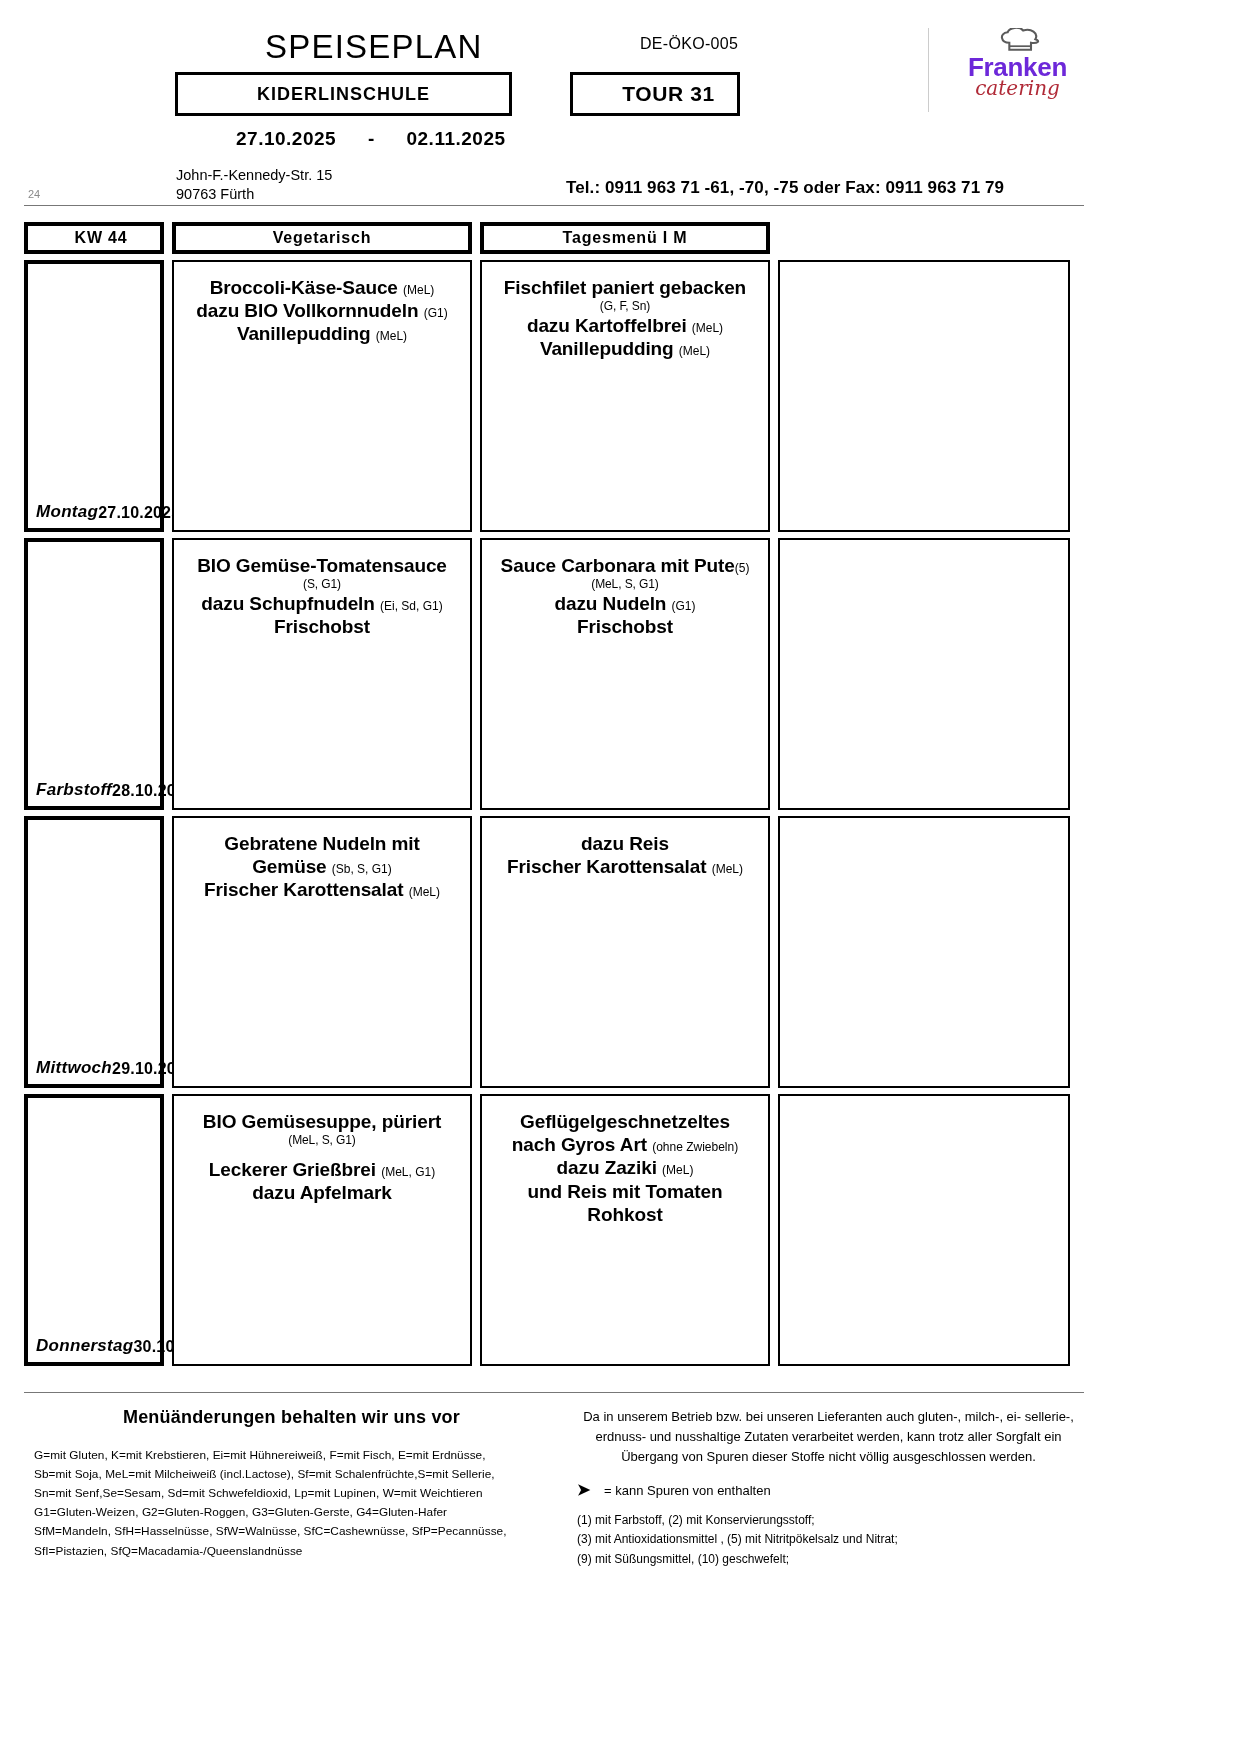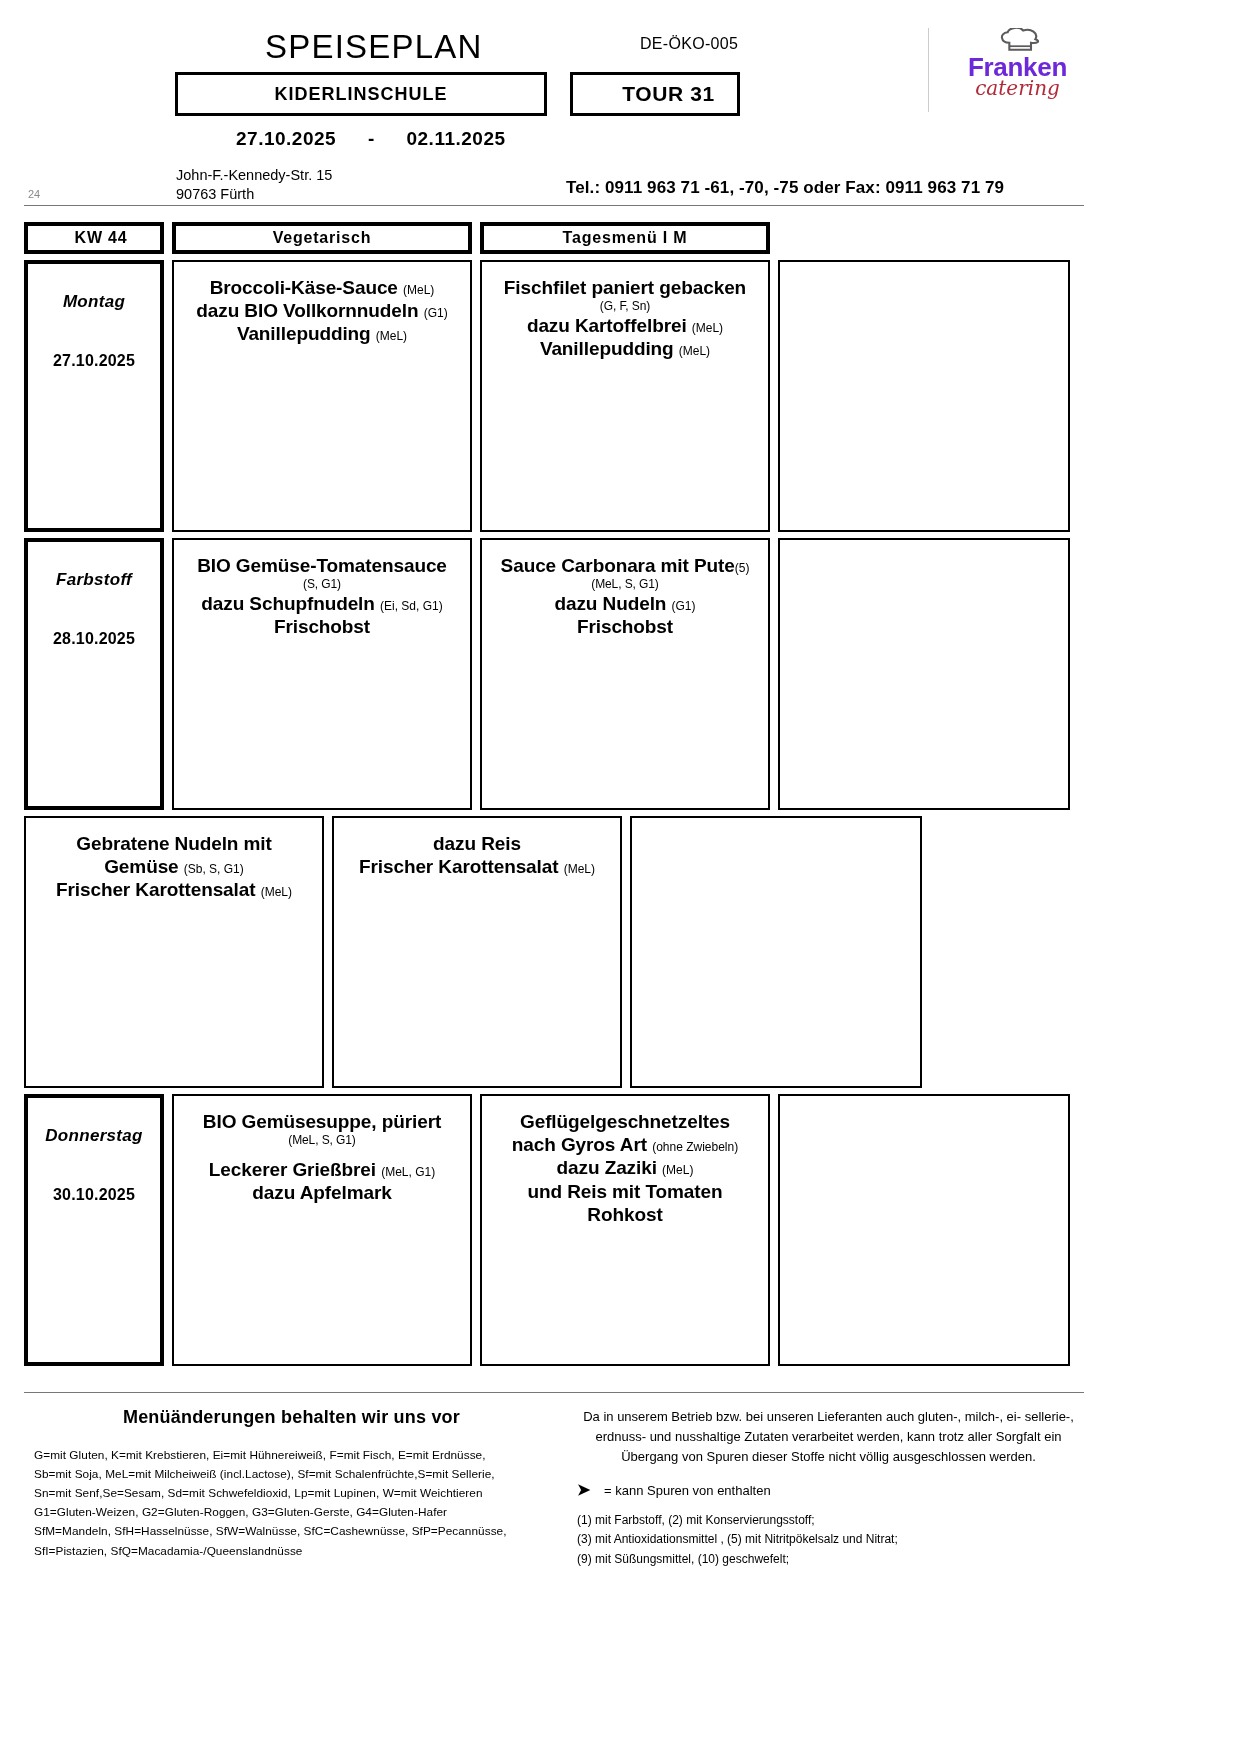--- a/index.html
+++ b/index.html
@@ -47,7 +47,7 @@
     position: absolute;
     left: 175px;
     top: 72px;
-    width: 372px;
+    width: 337px;
     height: 44px;
     border: 3px solid #000;
     box-sizing: border-box;

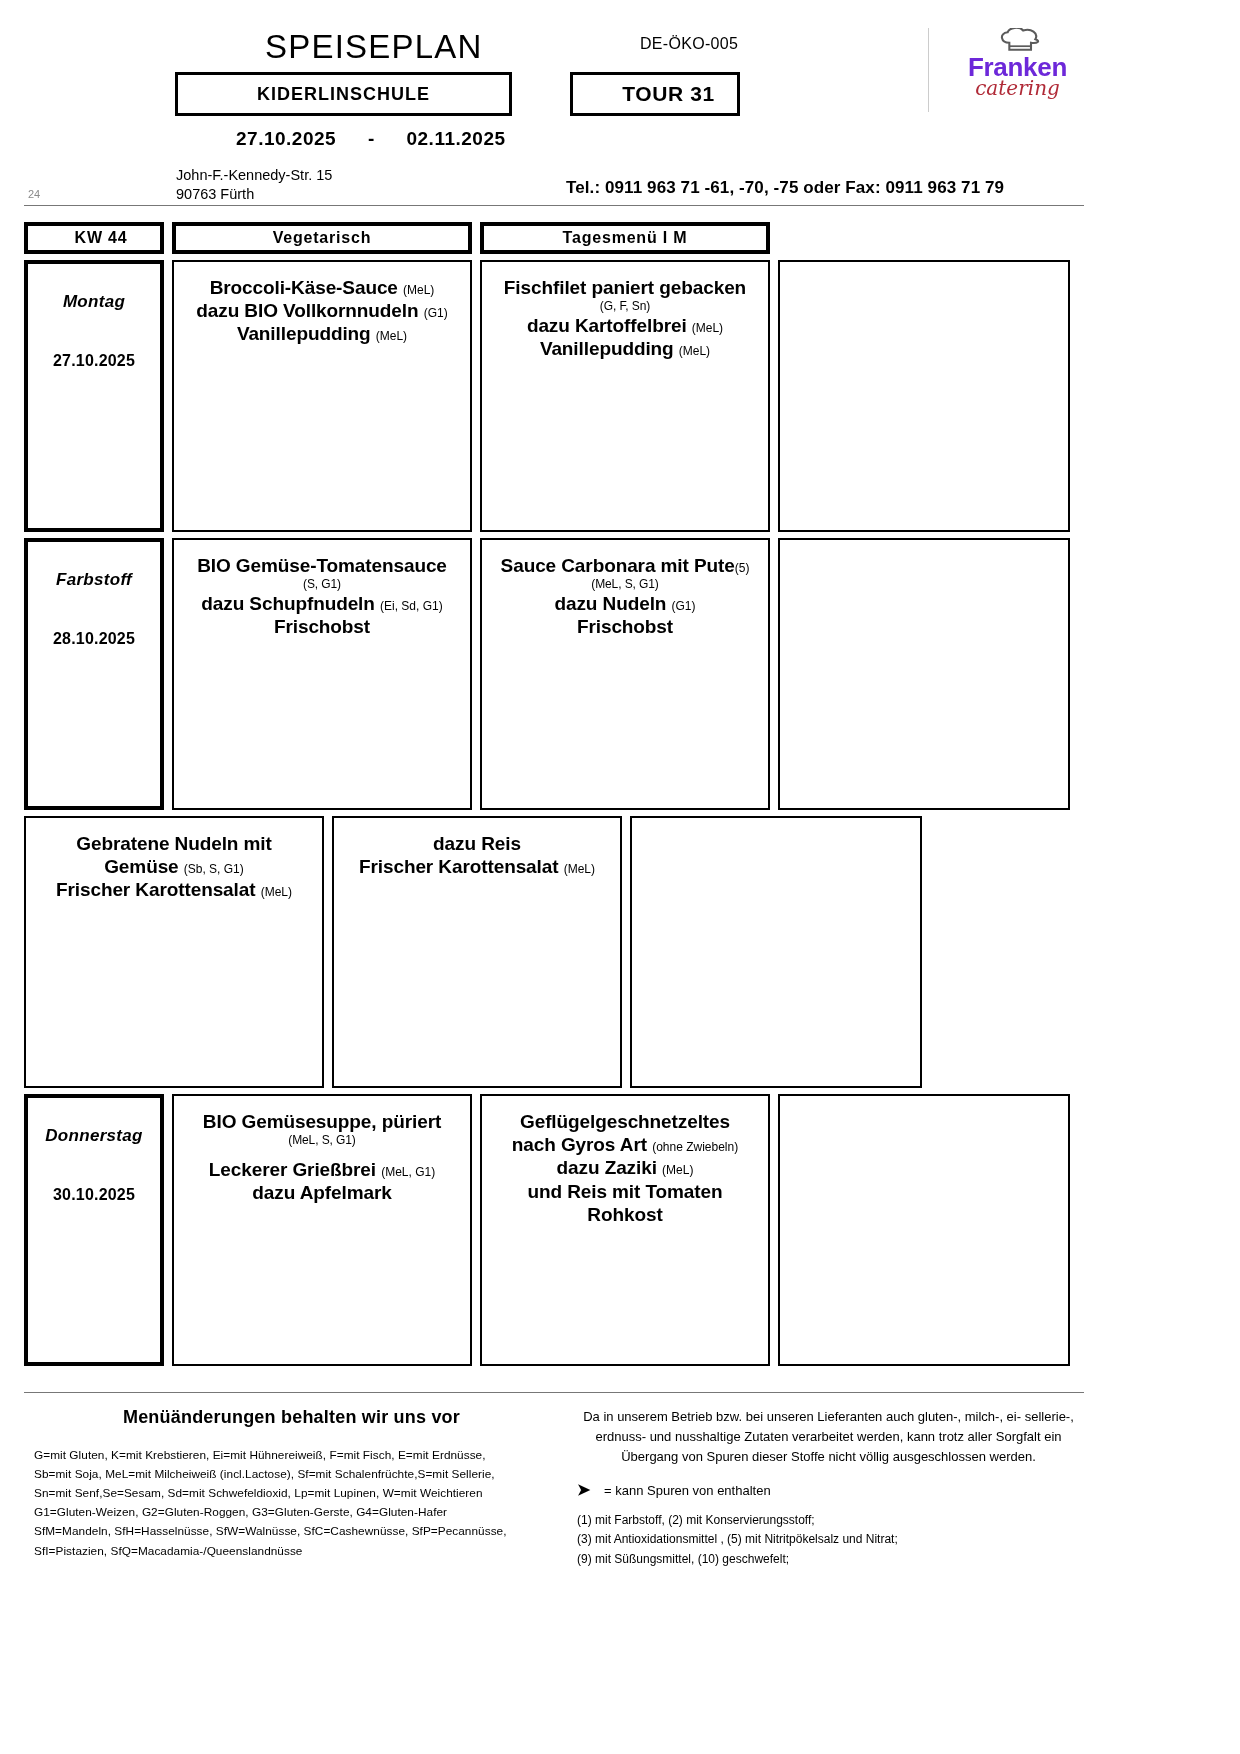--- a/index.html
+++ b/index.html
@@ -215,8 +215,8 @@
   .brow .col-day {
     border-width: 4px;
     display: flex;
-    flex-direction: column;
-    align-items: center;
+    flex-direction: row;
+    align-items: flex-end;
     padding-top: 28px;
   }
   .day-name {

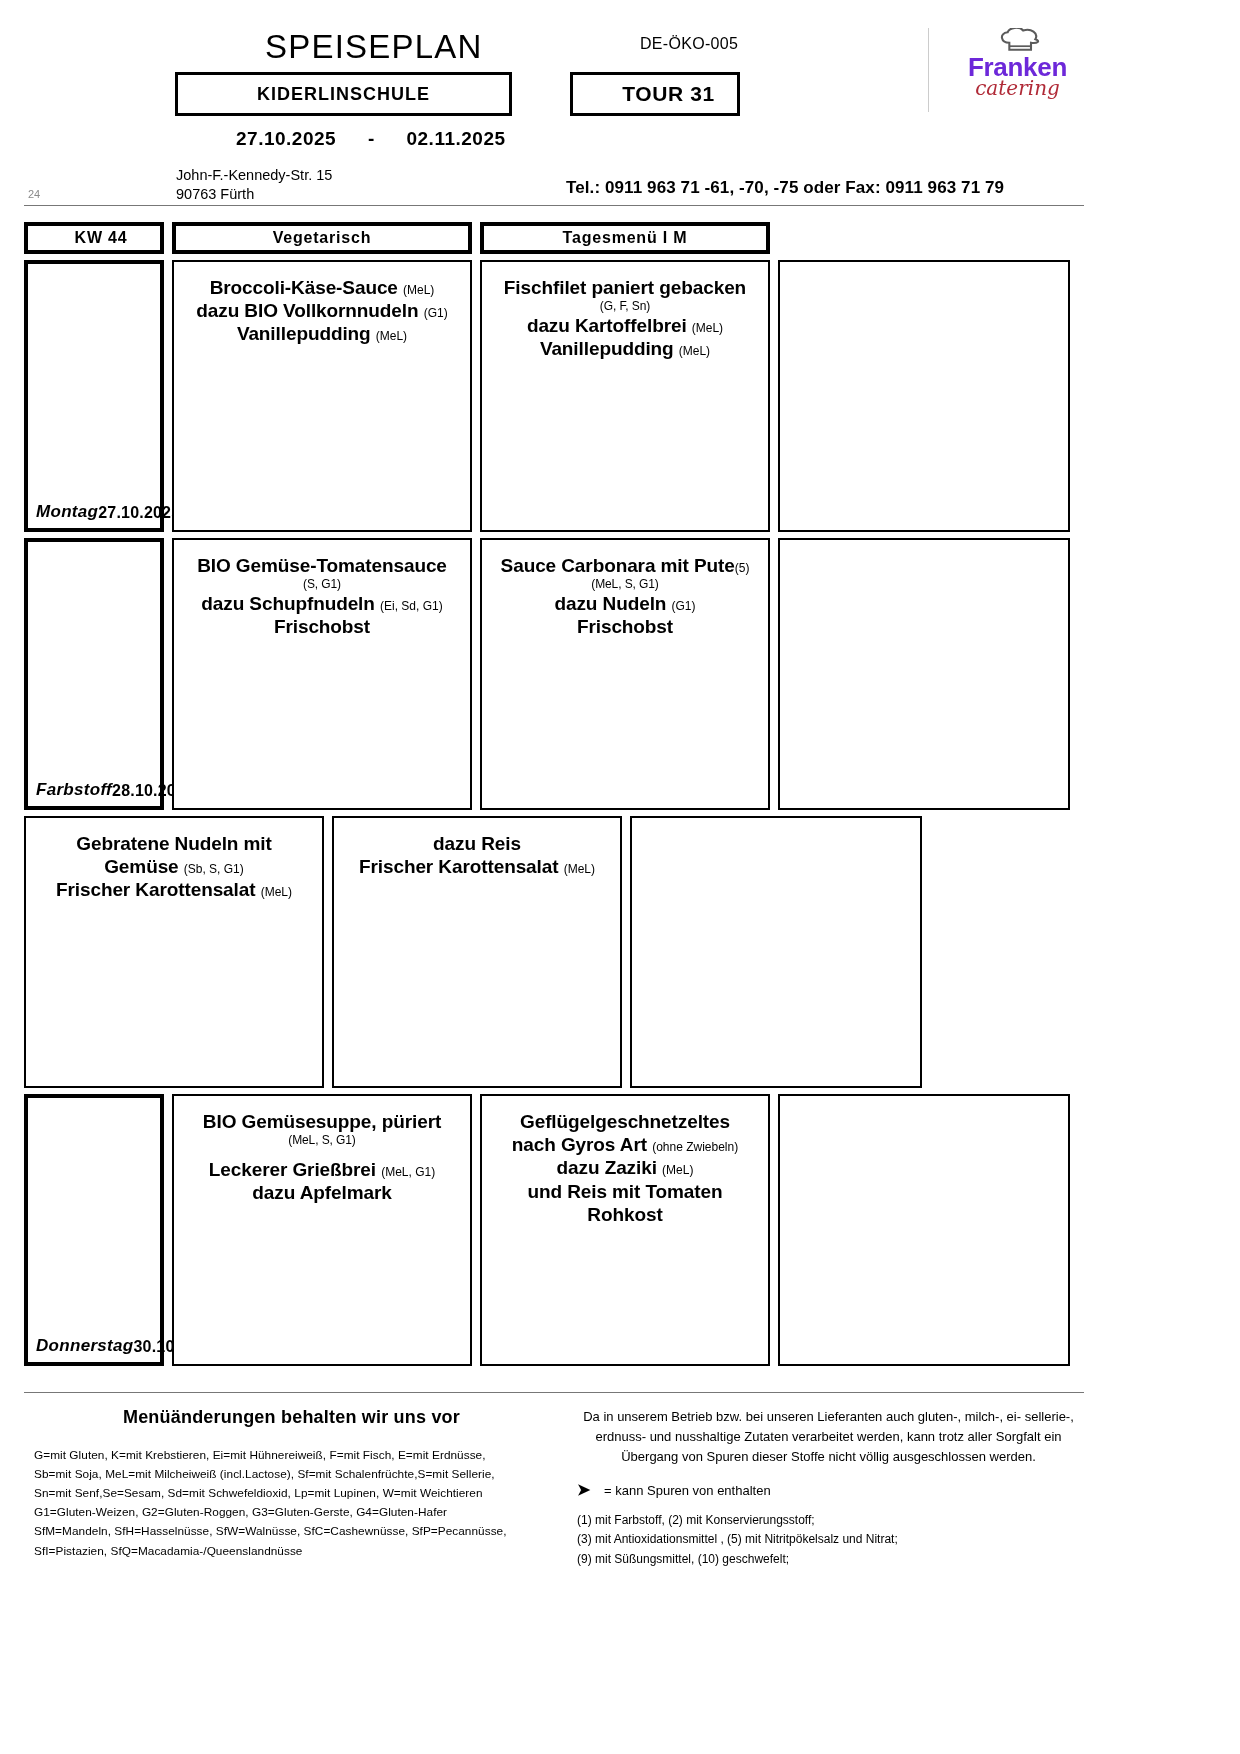--- a/index.html
+++ b/index.html
@@ -439,6 +439,10 @@
     </div>
 
     <div class="row brow">
+      <div class="cell col-day">
+        <div class="day-name">Mittwoch</div>
+        <div class="day-date">29.10.2025</div>
+      </div>
       <div class="cell col-veg">
         <div class="dish">
           <span>Gebratene Nudeln mit</span>

